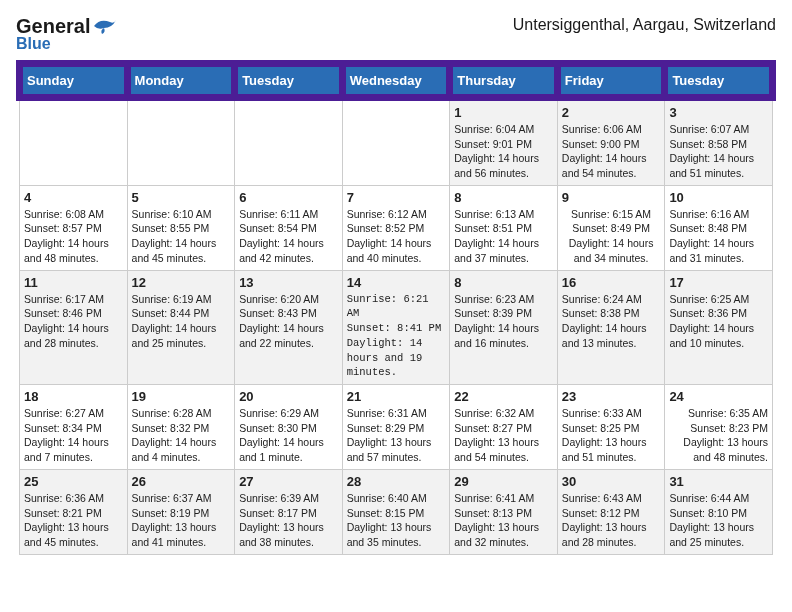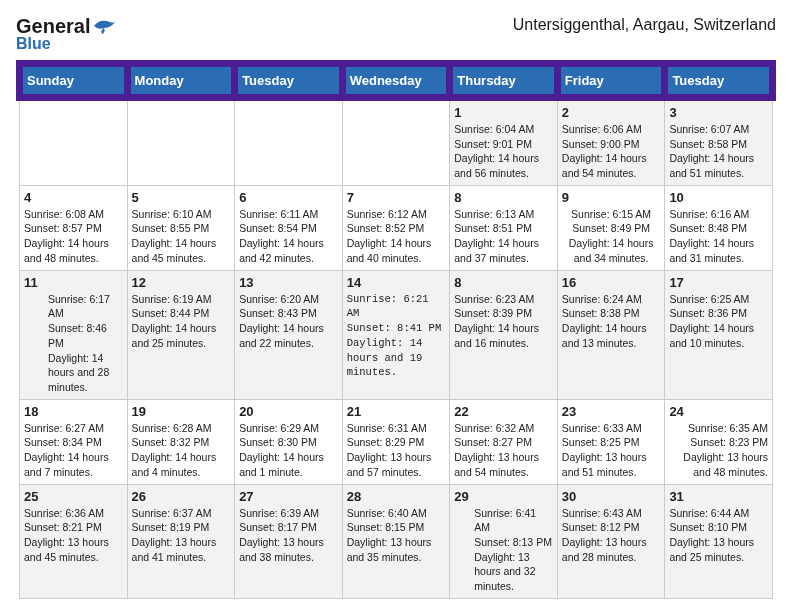--- a/index.html
+++ b/index.html
@@ -200,7 +200,7 @@
       <tr>
         <td>
           <span class="day-number">11</span>
-          <div class="cell-content" style="white-space: pre-line; margin-left: 24px;">Sunrise: 6:17 AM
+          <div class="cell-content" style="white-space: pre-line;">Sunrise: 6:17 AM
 Sunset: 8:46 PM
 Daylight: 14 hours and 28 minutes.</div>
         </td>

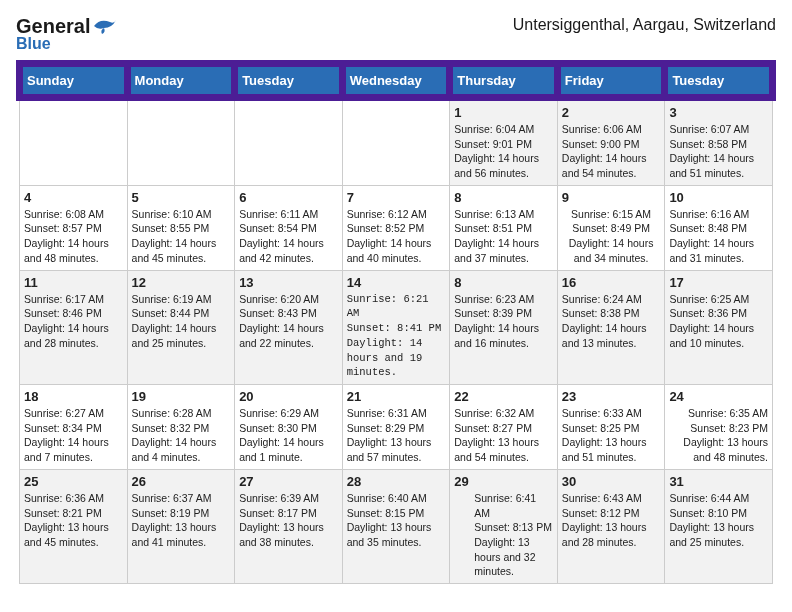--- a/index.html
+++ b/index.html
@@ -312,7 +312,7 @@
         </td>
         <td>
           <span class="day-number">29</span>
-          <div class="cell-content" style="white-space: pre-line; margin-left: 20px;">Sunrise: 6:41 AM
+          <div class="cell-content" style="white-space: pre-line;">Sunrise: 6:41 AM
 Sunset: 8:13 PM
 Daylight: 13 hours and 32 minutes.</div>
         </td>

